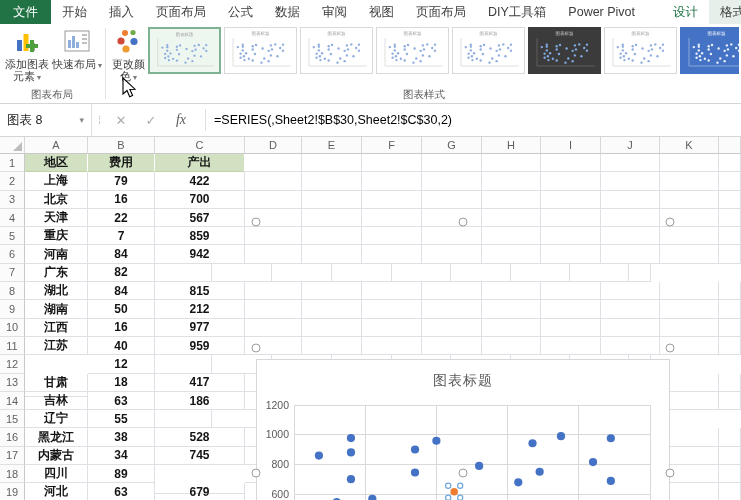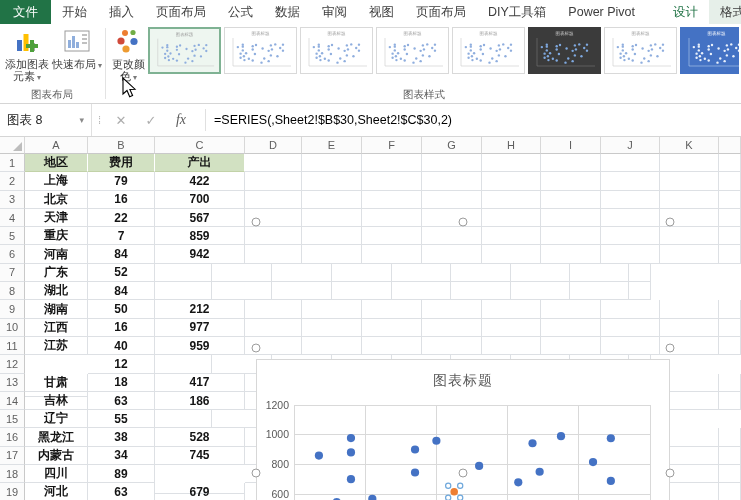--- a/index.html
+++ b/index.html
@@ -523,7 +523,7 @@
         <div class="srow">
           <div class="rowhdr" style="width: 25px;">7</div>
           <div class="cell" style="width: 63px;">广东</div>
-          <div class="cell" style="width: 67px;">52</div>
+          <div class="cell" style="width: 67px;">82</div>
           <div class="cell" style="width: 57px;"></div>
           <div class="cell" style="width: 60px;"></div>
           <div class="cell" style="width: 60px;"></div>

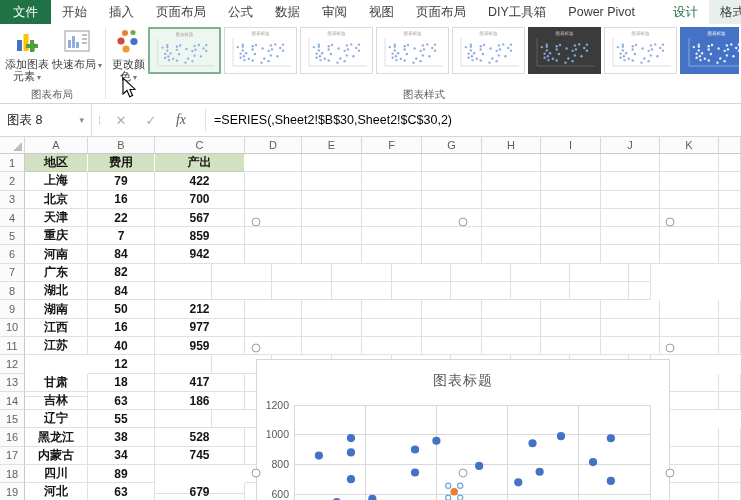--- a/index.html
+++ b/index.html
@@ -538,6 +538,7 @@
           <div class="rowhdr" style="width: 25px;">8</div>
           <div class="cell" style="width: 63px;">湖北</div>
           <div class="cell" style="width: 67px;">84</div>
+          <div class="cell" style="width: 90px;">815</div>
           <div class="cell" style="width: 57px;"></div>
           <div class="cell" style="width: 60px;"></div>
           <div class="cell" style="width: 60px;"></div>

